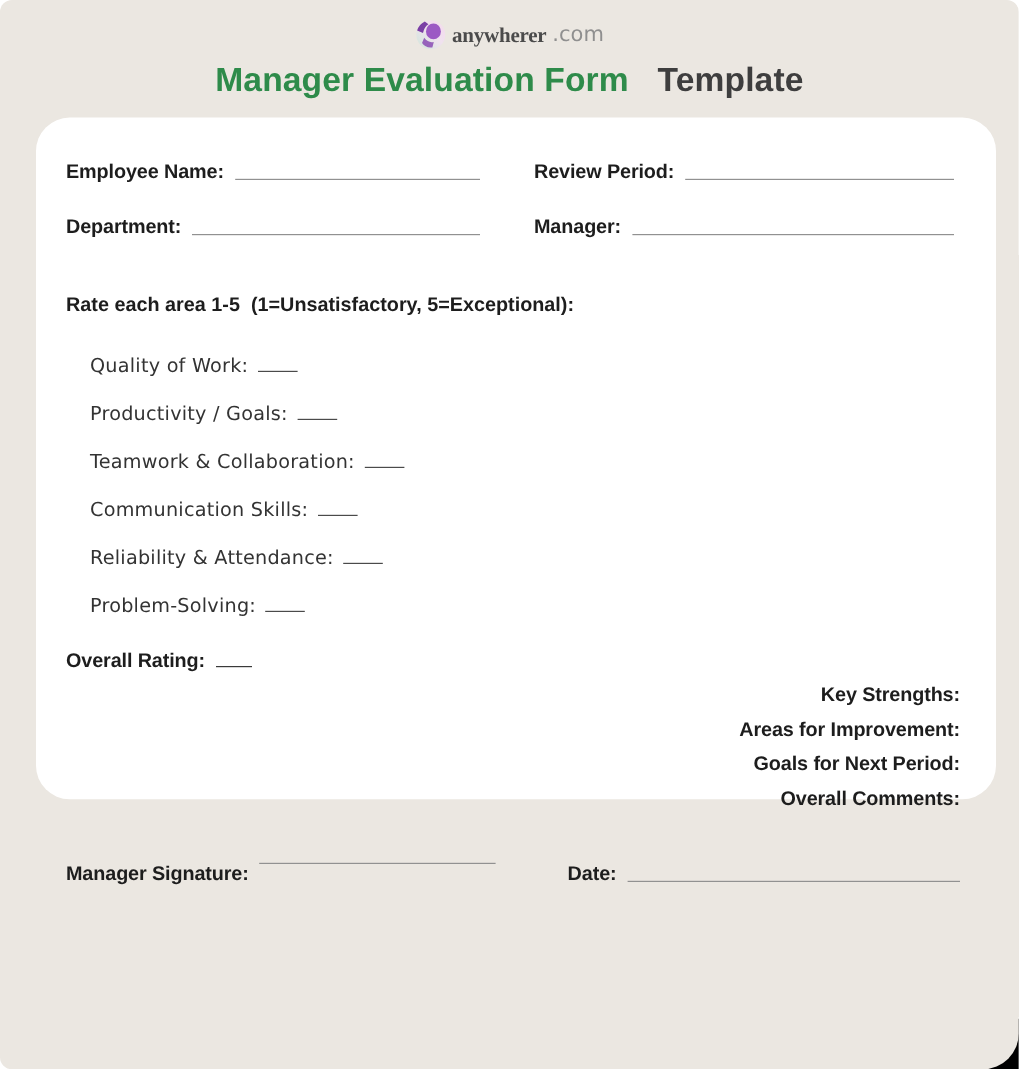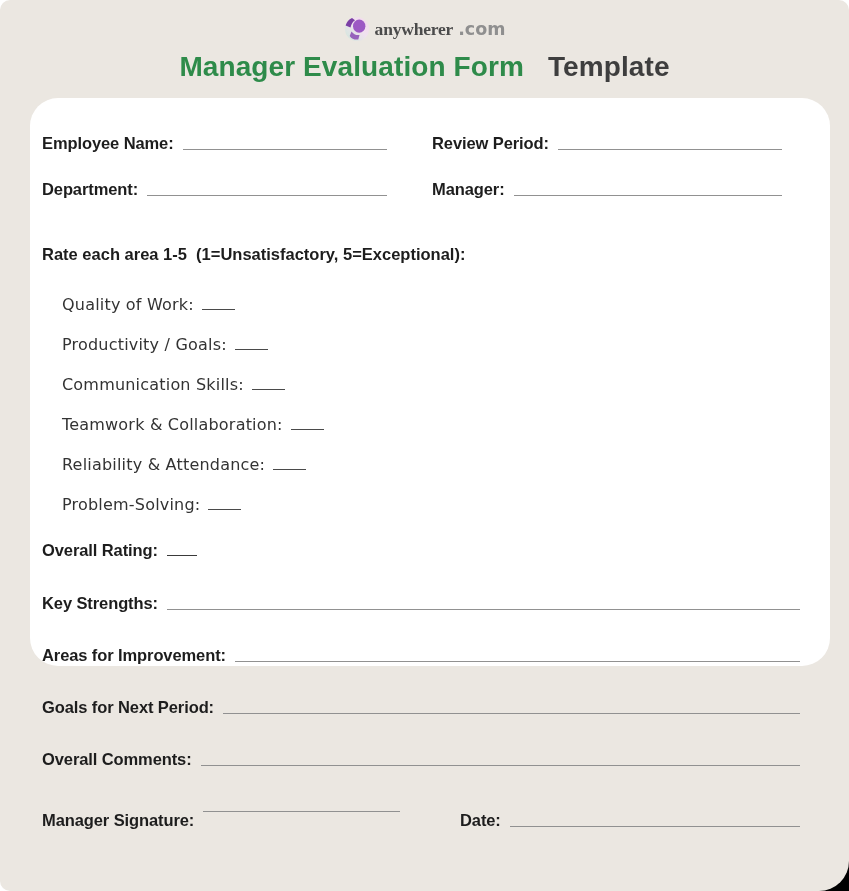--- a/index.html
+++ b/index.html
@@ -44,7 +44,7 @@
     letter-spacing: -0.2px;
     font-family: Liberation Serif, serif;
   }
-  .brand-tld { font-size: 17.5px; font-weight: 700; color: var(--brand-light); }
+  .brand-tld { font-size: 17.5px; font-weight: 400; color: var(--brand-light); }
 
   .title {
     margin-top: 9px; text-align: center;

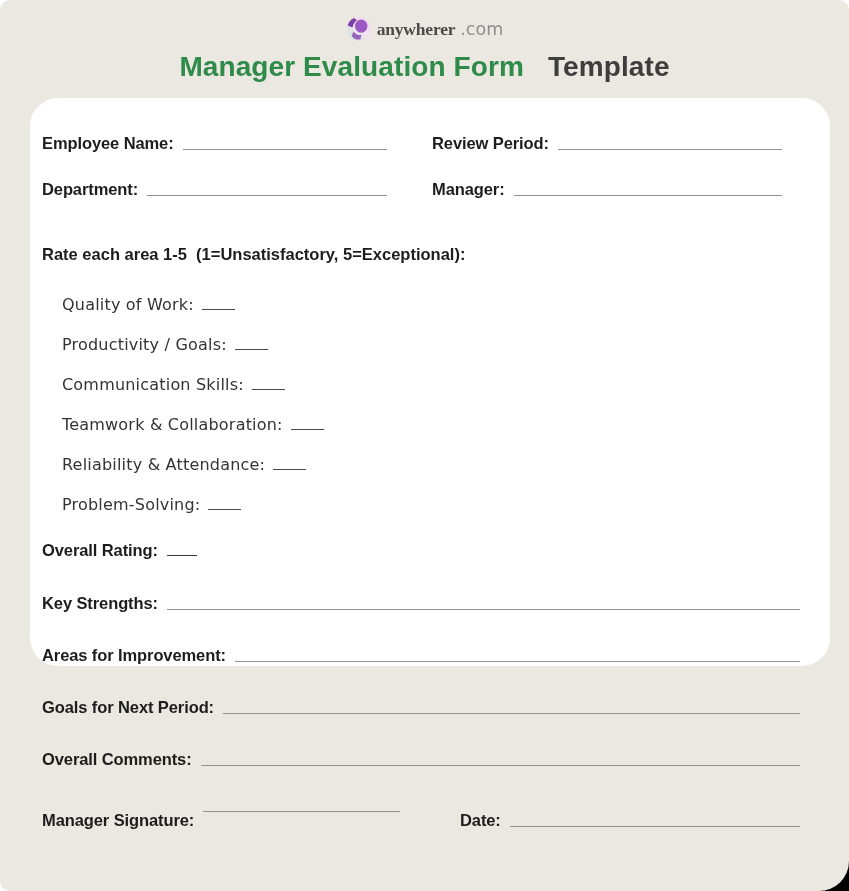--- a/index.html
+++ b/index.html
@@ -60,7 +60,7 @@
     height: 568px;
     background: var(--card-bg);
     border-radius: 28px;
-    padding: 36px 30px 0 12px;
+    padding: 36px 30px 0 25px;
   }
 
   .flabel {

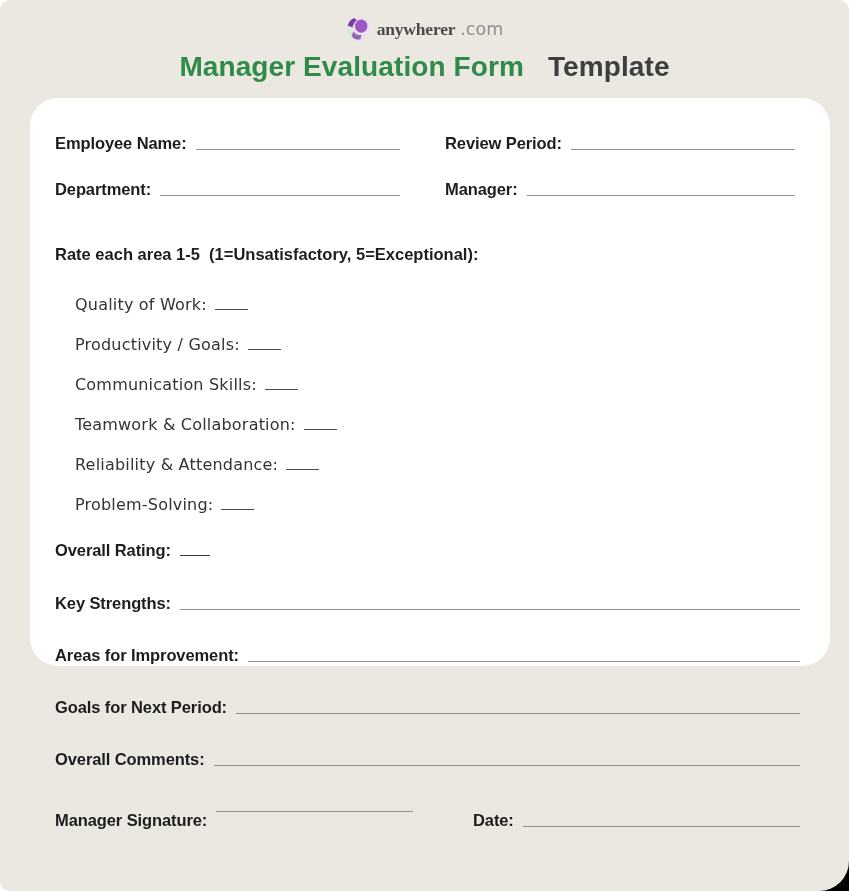--- a/index.html
+++ b/index.html
@@ -165,8 +165,8 @@
       <div class="rate-list">
         <div class="rate-item"><span>Quality of Work:</span><span class="blank"></span></div>
         <div class="rate-item"><span>Productivity / Goals:</span><span class="blank"></span></div>
+        <div class="rate-item"><span>Teamwork &amp; Collaboration:</span><span class="blank"></span></div>
         <div class="rate-item"><span>Communication Skills:</span><span class="blank"></span></div>
-        <div class="rate-item"><span>Teamwork &amp; Collaboration:</span><span class="blank"></span></div>
         <div class="rate-item"><span>Reliability &amp; Attendance:</span><span class="blank"></span></div>
         <div class="rate-item"><span>Problem-Solving:</span><span class="blank"></span></div>
       </div>

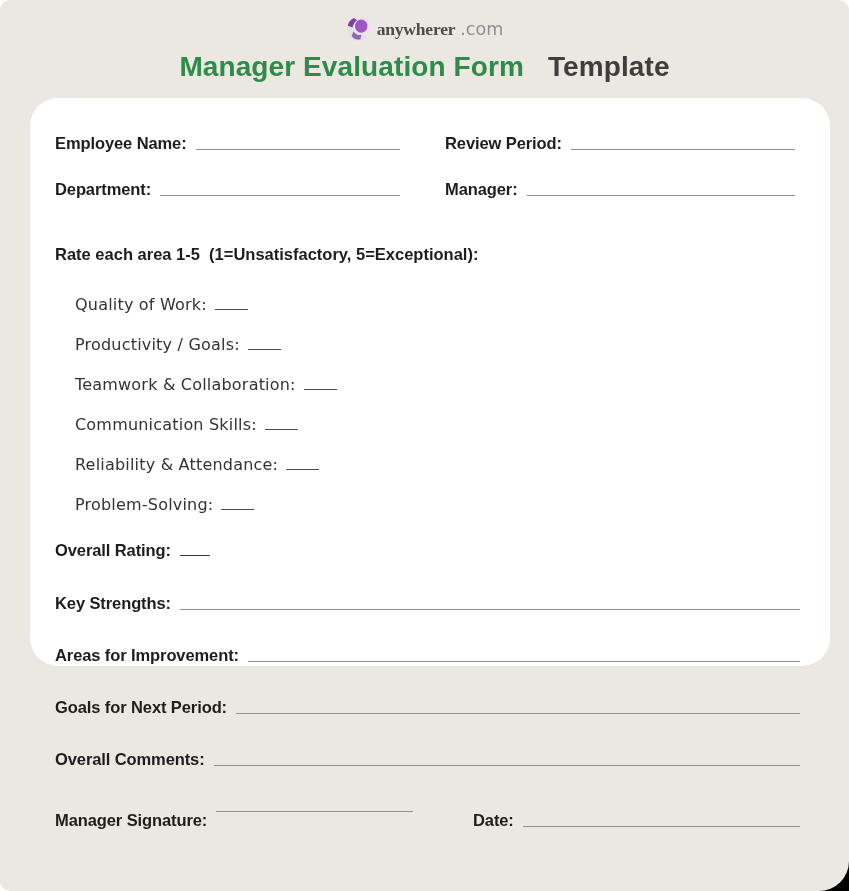--- a/index.html
+++ b/index.html
@@ -103,7 +103,7 @@
   .overall { margin-top: 27px; height: 20px; }
   .overall .blank { margin-left: 9px; }
 
-  .long-field { margin-top: 32px; height: 20px; }
+  .long-field { margin-top: 9px; height: 20px; flex-direction: column; }
 
   .sig-row { display: flex; margin-top: 42px; }
   .sig-field { display: flex; align-items: flex-start; width: 358px; }

